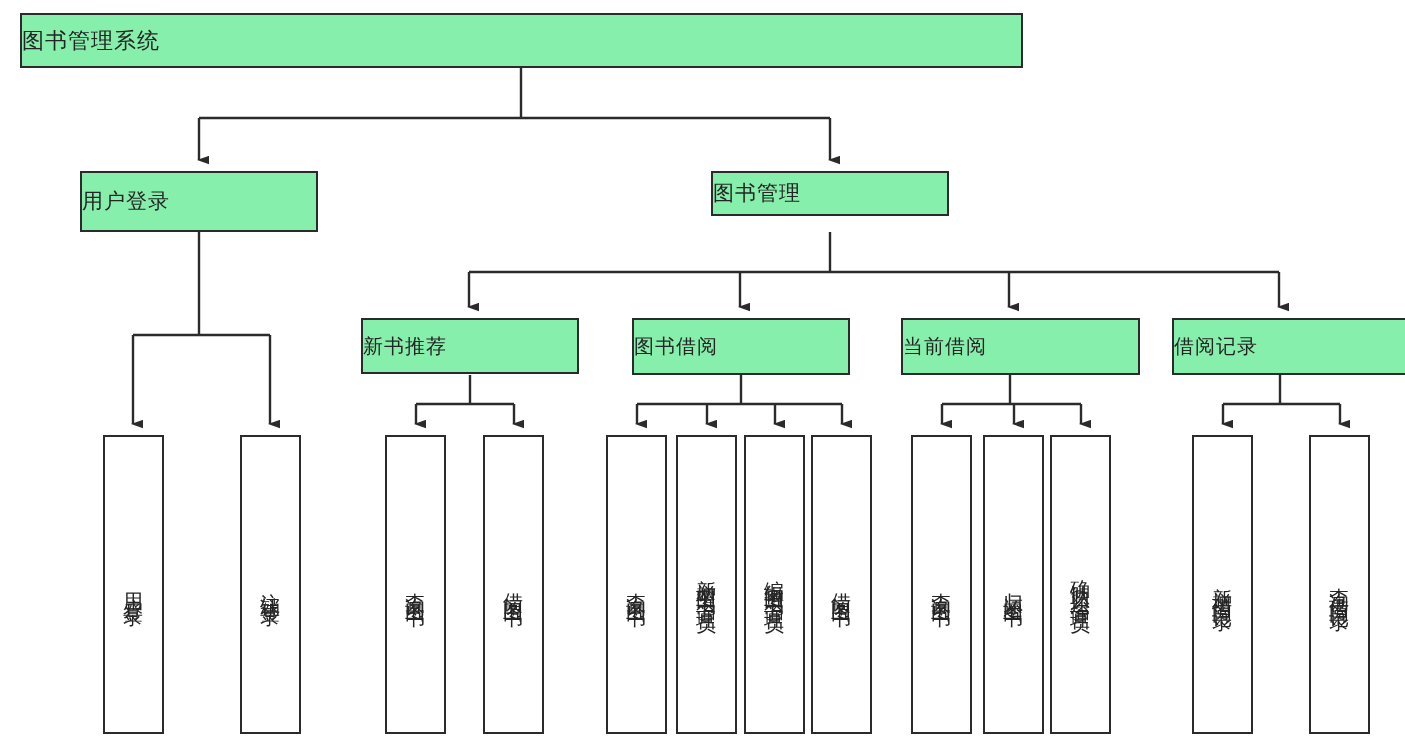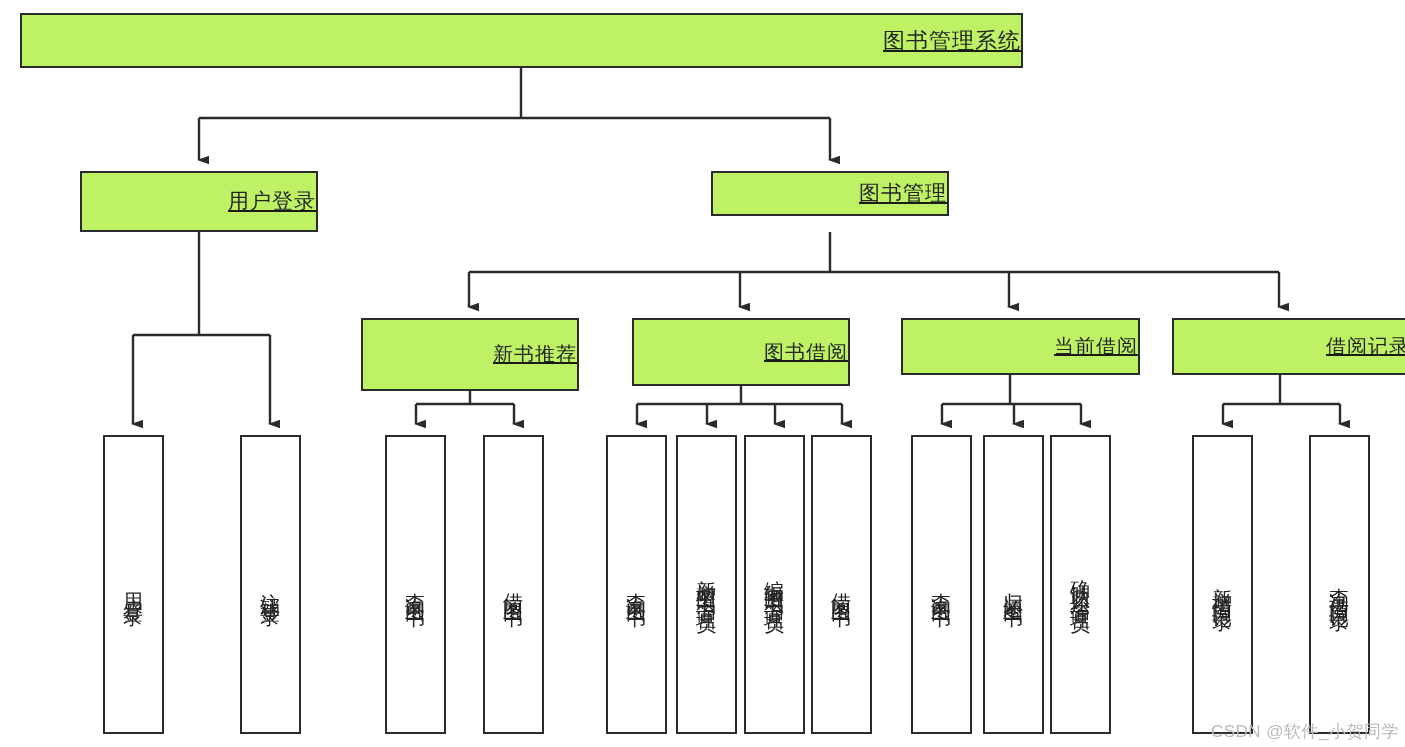--- a/index.html
+++ b/index.html
@@ -27,13 +27,12 @@
   .node-box {
     position: absolute;
     box-sizing: border-box;
-    background: #bef264;
+    background: #86efac;
     border: 2px solid #2b2b2b;
     display: flex;
     align-items: center;
-    justify-content: flex-end;
+    justify-content: flex-start;
     color: #1a1a1a;
-    text-decoration: underline;
   }
   .node-label-h {
     font-size: 21px;

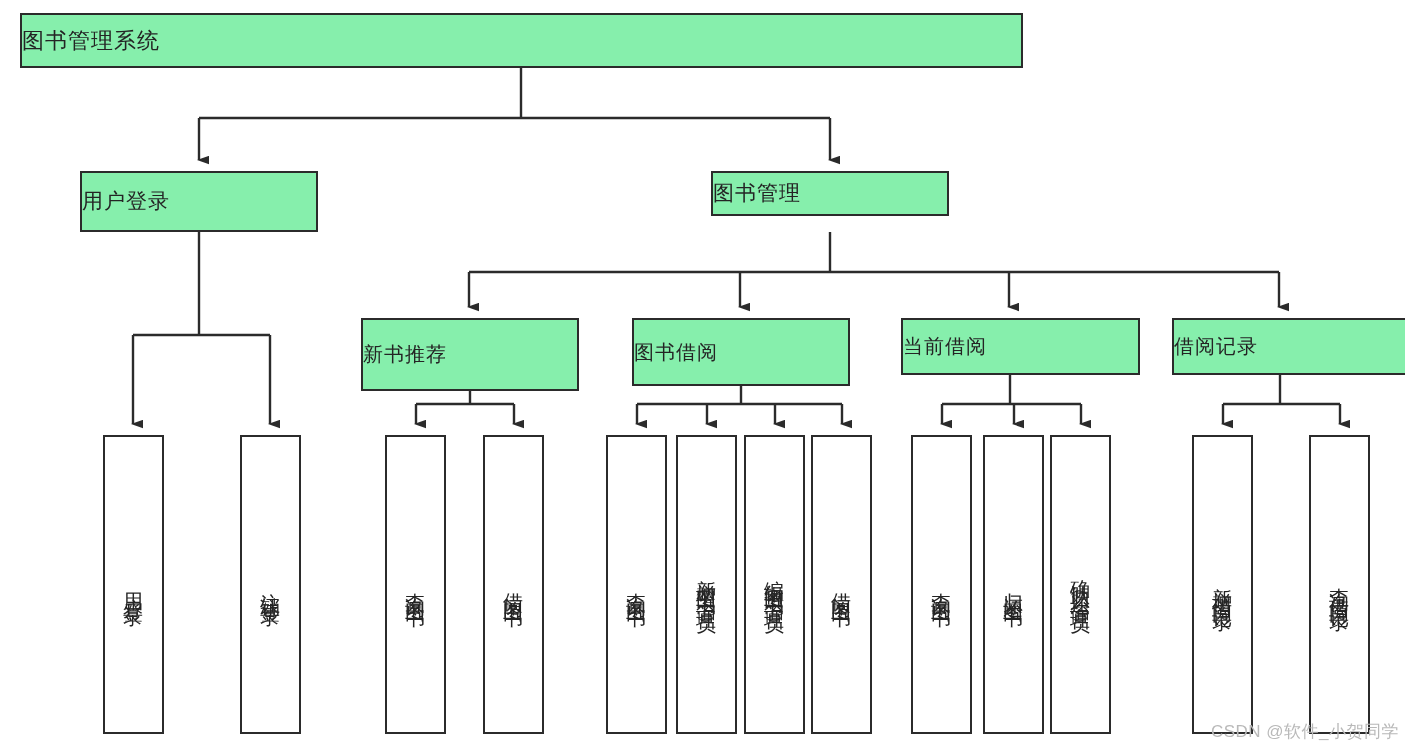--- a/index.html
+++ b/index.html
@@ -141,7 +141,7 @@
     <span class="node-label-h">图书管理</span>
   </div>
 
-  <div class="node-box lvl2" style="left:361px; top:318px; width:218px; height:73px;">
+  <div class="node-box lvl2" style="left:361px; top:318px; width:218px; height:56px;">
     <span class="node-label-h">新书推荐</span>
   </div>
   <div class="node-box lvl2" style="left:632px; top:318px; width:218px; height:68px;">

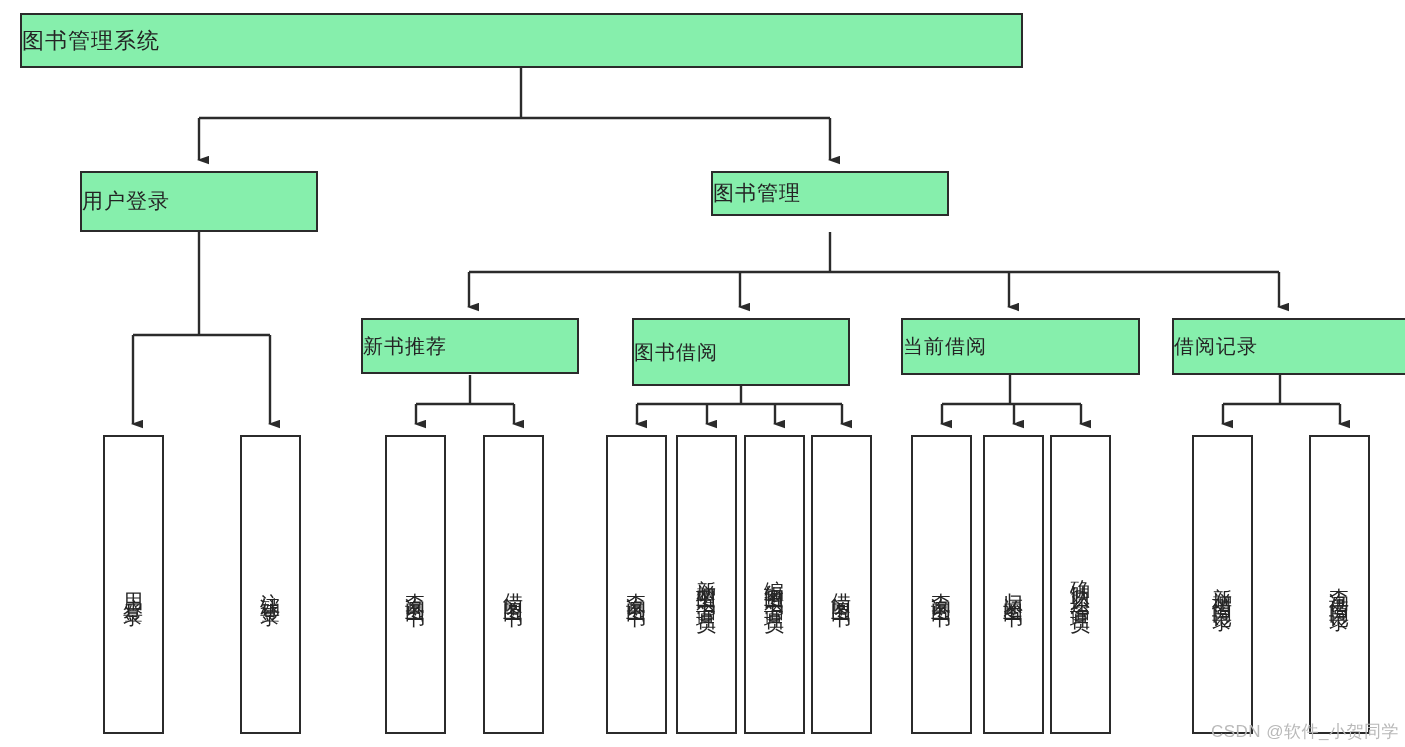--- a/index.html
+++ b/index.html
@@ -144,7 +144,7 @@
   <div class="node-box lvl2" style="left:361px; top:318px; width:218px; height:56px;">
     <span class="node-label-h">新书推荐</span>
   </div>
-  <div class="node-box lvl2" style="left:632px; top:318px; width:218px; height:68px;">
+  <div class="node-box lvl2" style="left:632px; top:318px; width:218px; height:57px;">
     <span class="node-label-h">图书借阅</span>
   </div>
   <div class="node-box lvl2" style="left:901px; top:318px; width:239px; height:57px;">

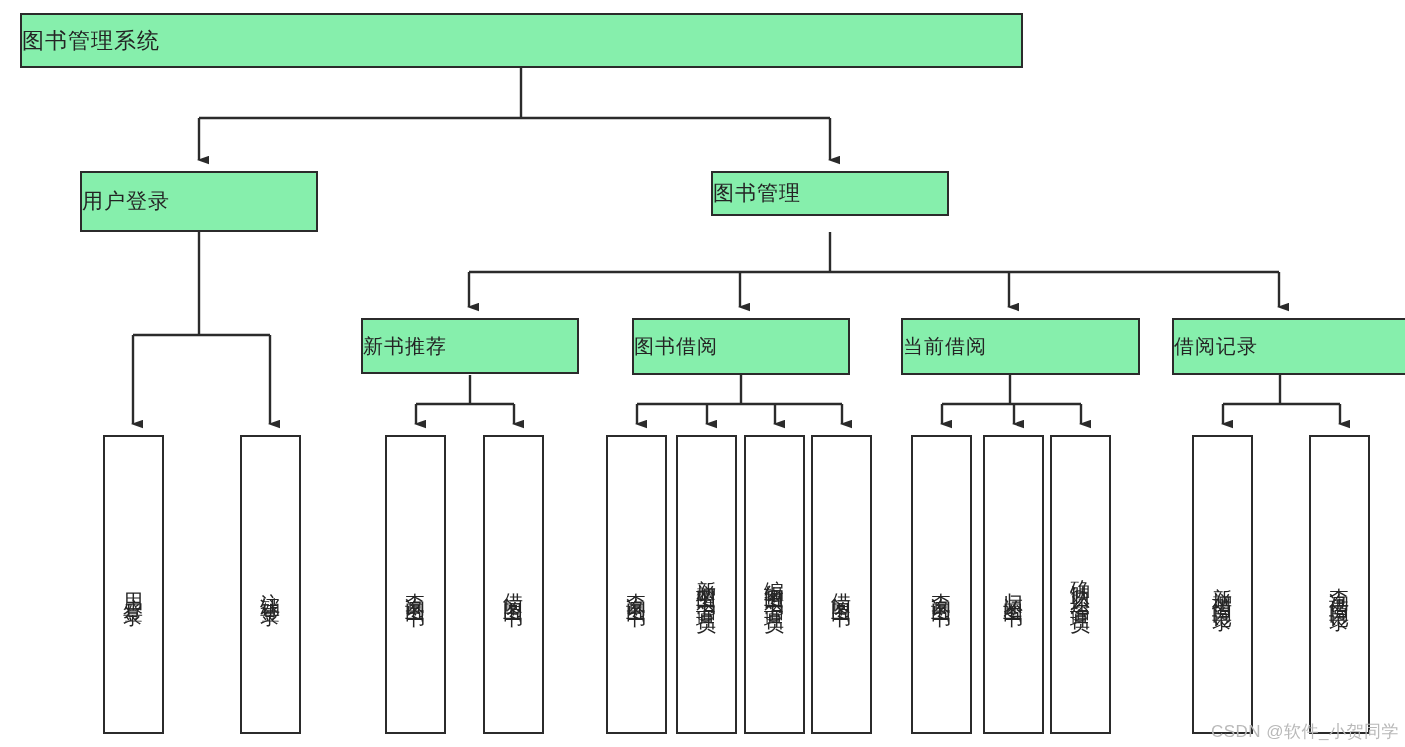--- a/index.html
+++ b/index.html
@@ -194,7 +194,6 @@
     <span class="leaf-label-v">查询借阅记录</span>
   </div>
 
-  <div class="watermark">CSDN @软件_小贺同学</div>
 </div>
 
 </body></html>

